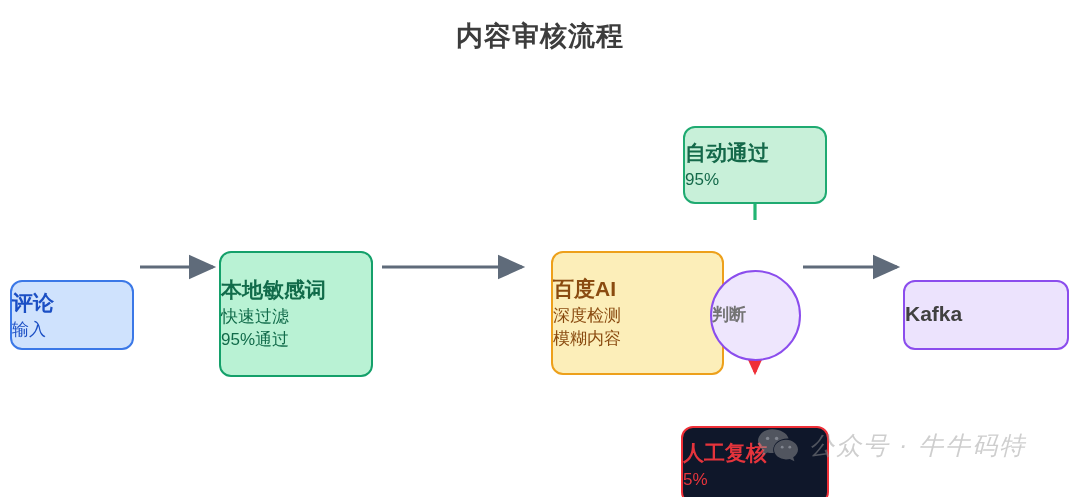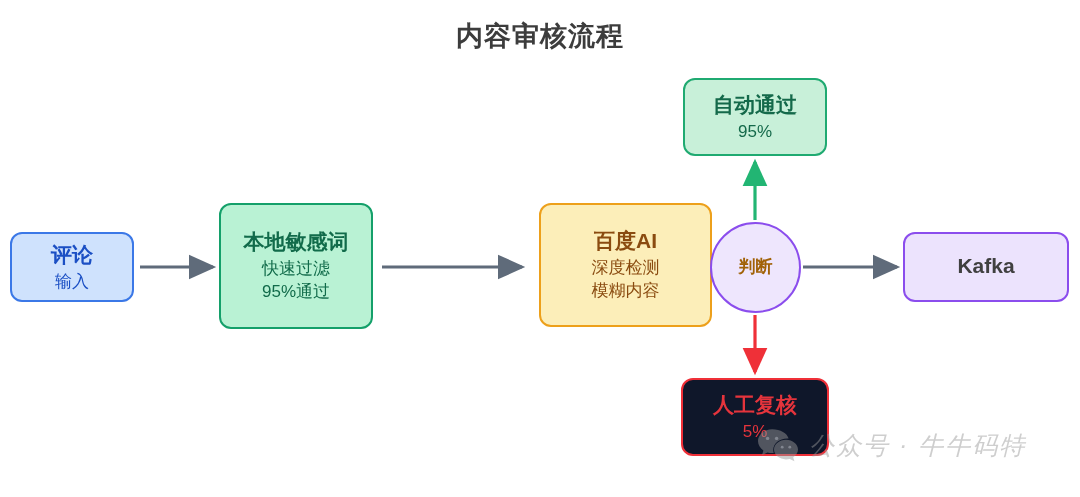--- a/index.html
+++ b/index.html
@@ -45,12 +45,13 @@
     box-sizing: border-box;
     display: flex;
     flex-direction: column;
-    align-items: center;
+    align-items: flex-start;
     justify-content: center;
     border-radius: 12px;
     border-width: 2.5px;
     border-style: solid;
     line-height: 1.32;
+    margin-top: 48px;
   }
   .node .l1 {
     font-weight: bold;

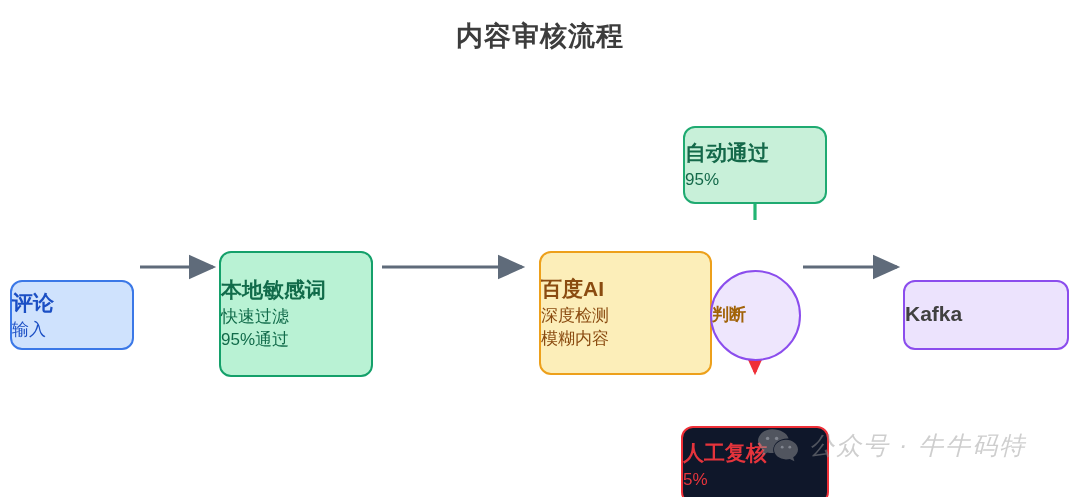--- a/index.html
+++ b/index.html
@@ -77,7 +77,7 @@
   
   #node-comment      { left: 10px;  top: 232px; width: 124px; height: 70px; }
   #node-local-filter { left: 219px; top: 203px; width: 154px; height: 126px; }
-  #node-baidu-ai     { left: 539px; top: 203px; width: 173px; height: 124px; }
+  #node-baidu-ai     { left: 551px; top: 203px; width: 173px; height: 124px; }
   #node-decision     { left: 710px; top: 222px; width: 91px;  height: 91px; }
   #node-auto-pass    { left: 683px; top: 78px;  width: 144px; height: 78px; }
   #node-manual       { left: 681px; top: 378px; width: 148px; height: 78px; }

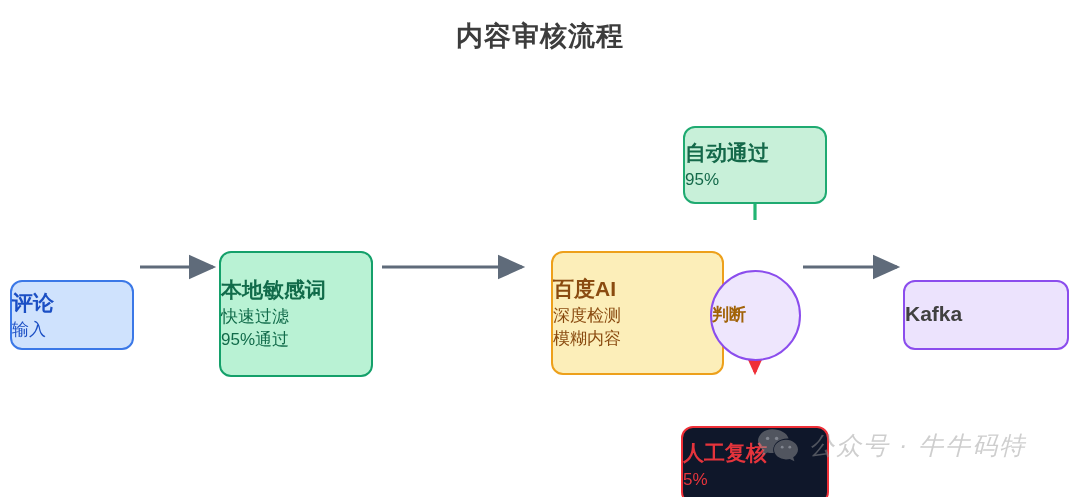--- a/index.html
+++ b/index.html
@@ -152,7 +152,7 @@
     <div class="l3">模糊内容</div>
   </div>
 
-  <div class="node decision" id="node-decision" style="background: rgb(238, 230, 253); border-color: rgb(139, 77, 237); color: #a16207;">
+  <div class="node decision" id="node-decision" style="background: rgb(238, 230, 253); border-color: rgb(139, 77, 237); color: #737373;">
     <div class="l1">判断</div>
   </div>
 

